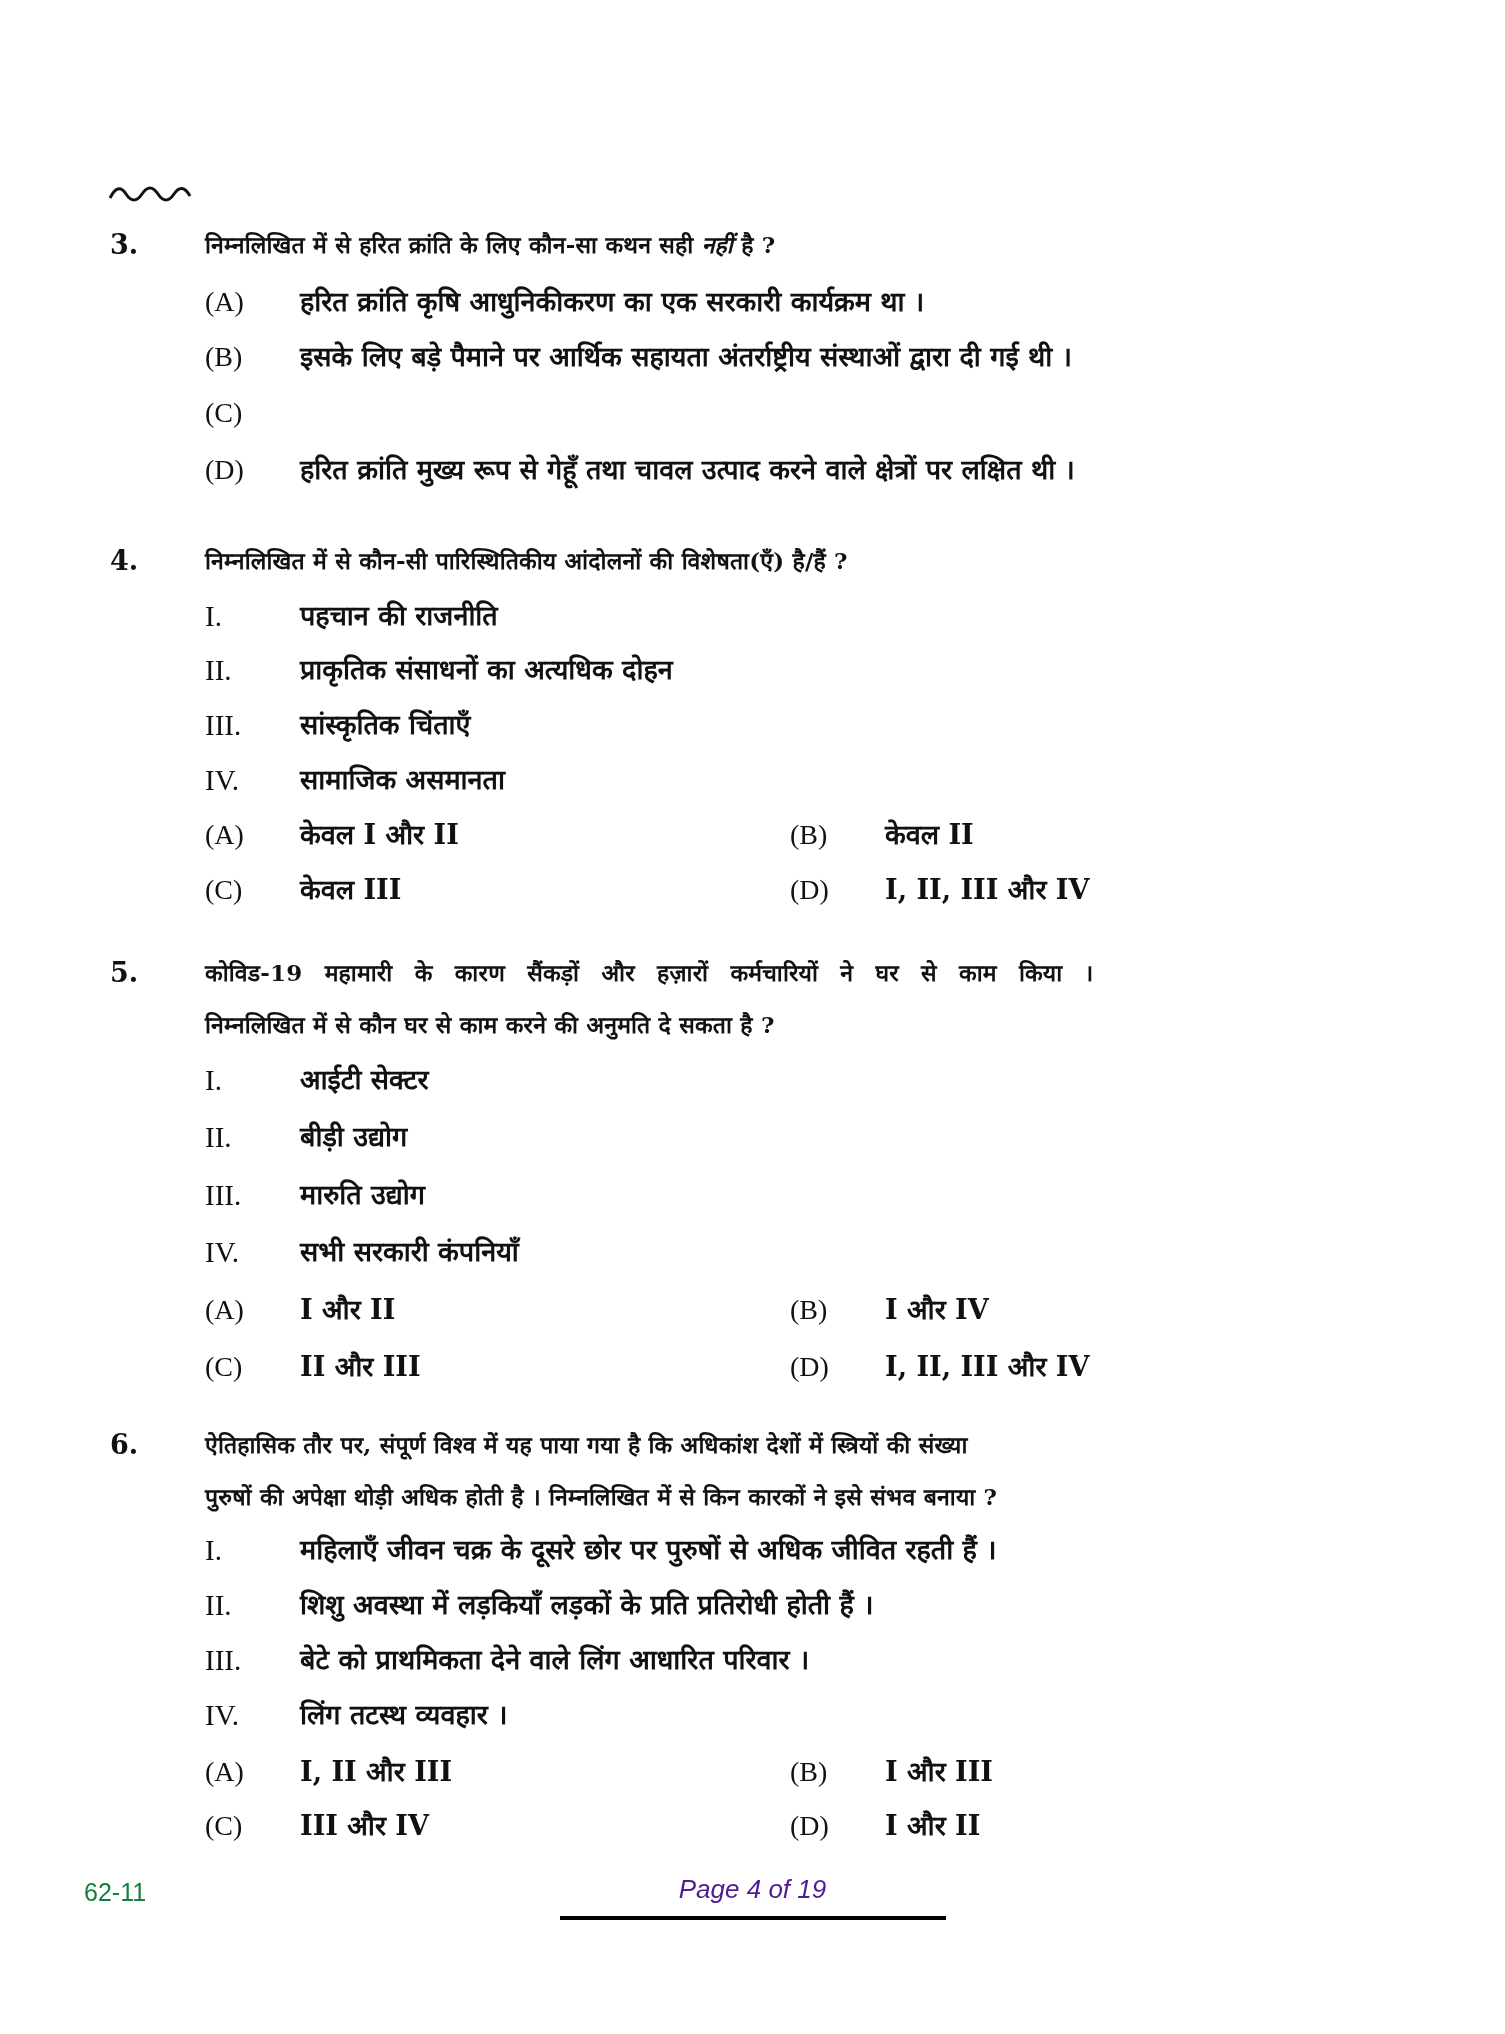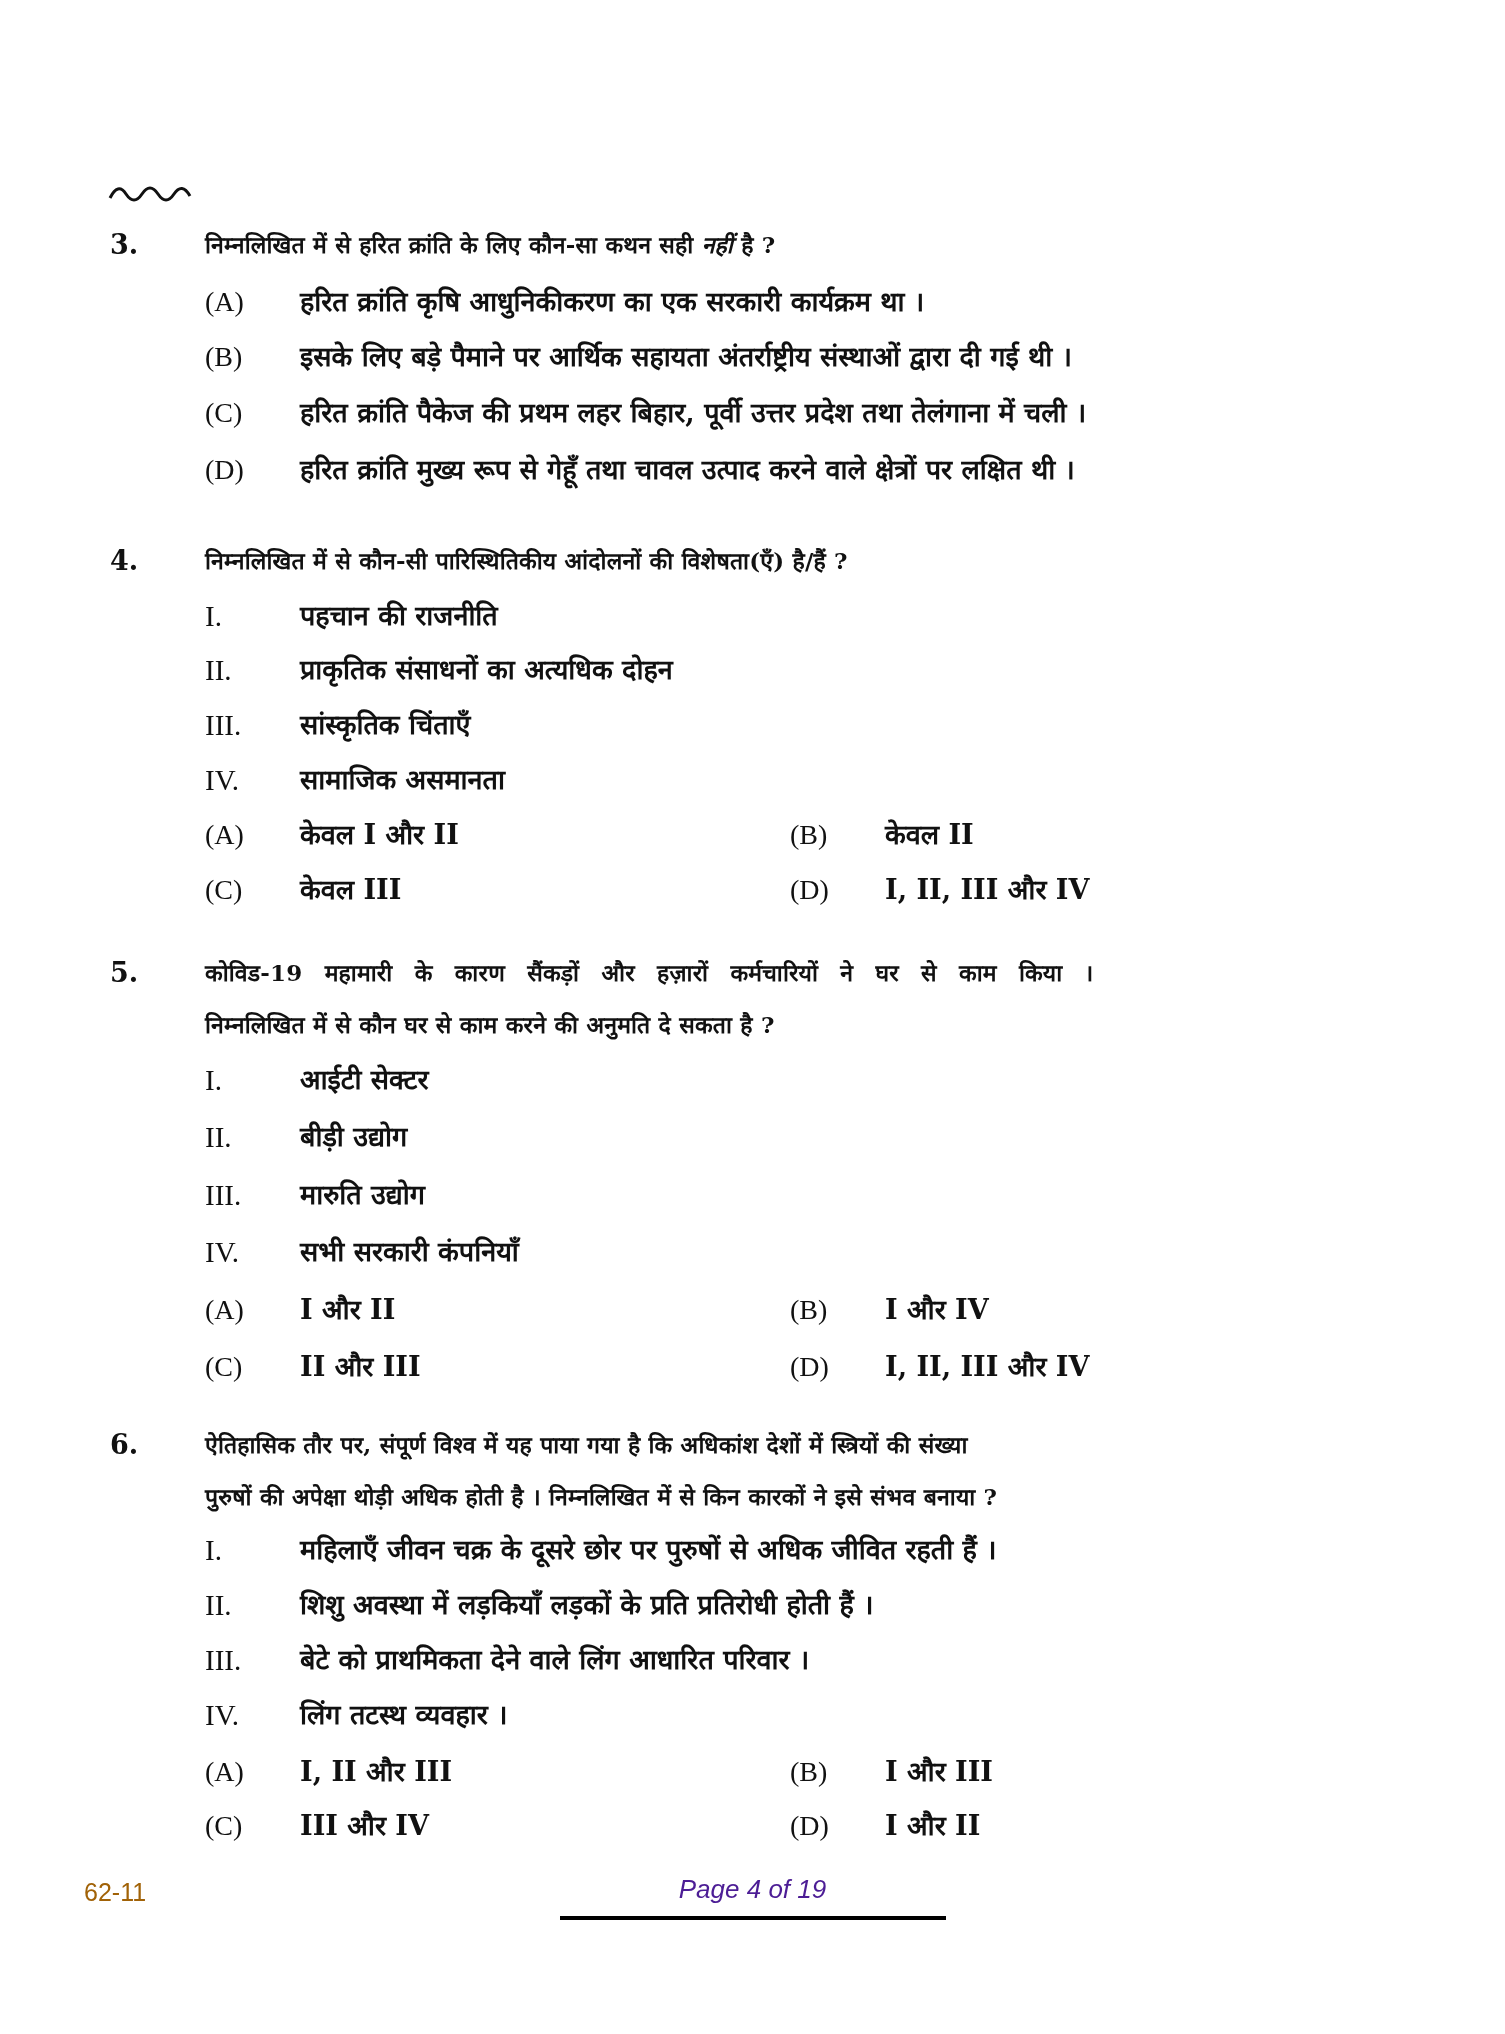--- a/index.html
+++ b/index.html
@@ -139,7 +139,6 @@
   </div>
   <div class="row" style="top:393px;left:0;width:1505px;">
     <span class="lbl">(C)</span>
-    <span class="txt">हरित क्रांति पैकेज की प्रथम लहर बिहार, पूर्वी उत्तर प्रदेश तथा तेलंगाना में चली ।</span>
   </div>
   <div class="row" style="top:450px;left:0;width:1505px;">
     <span class="lbl">(D)</span>

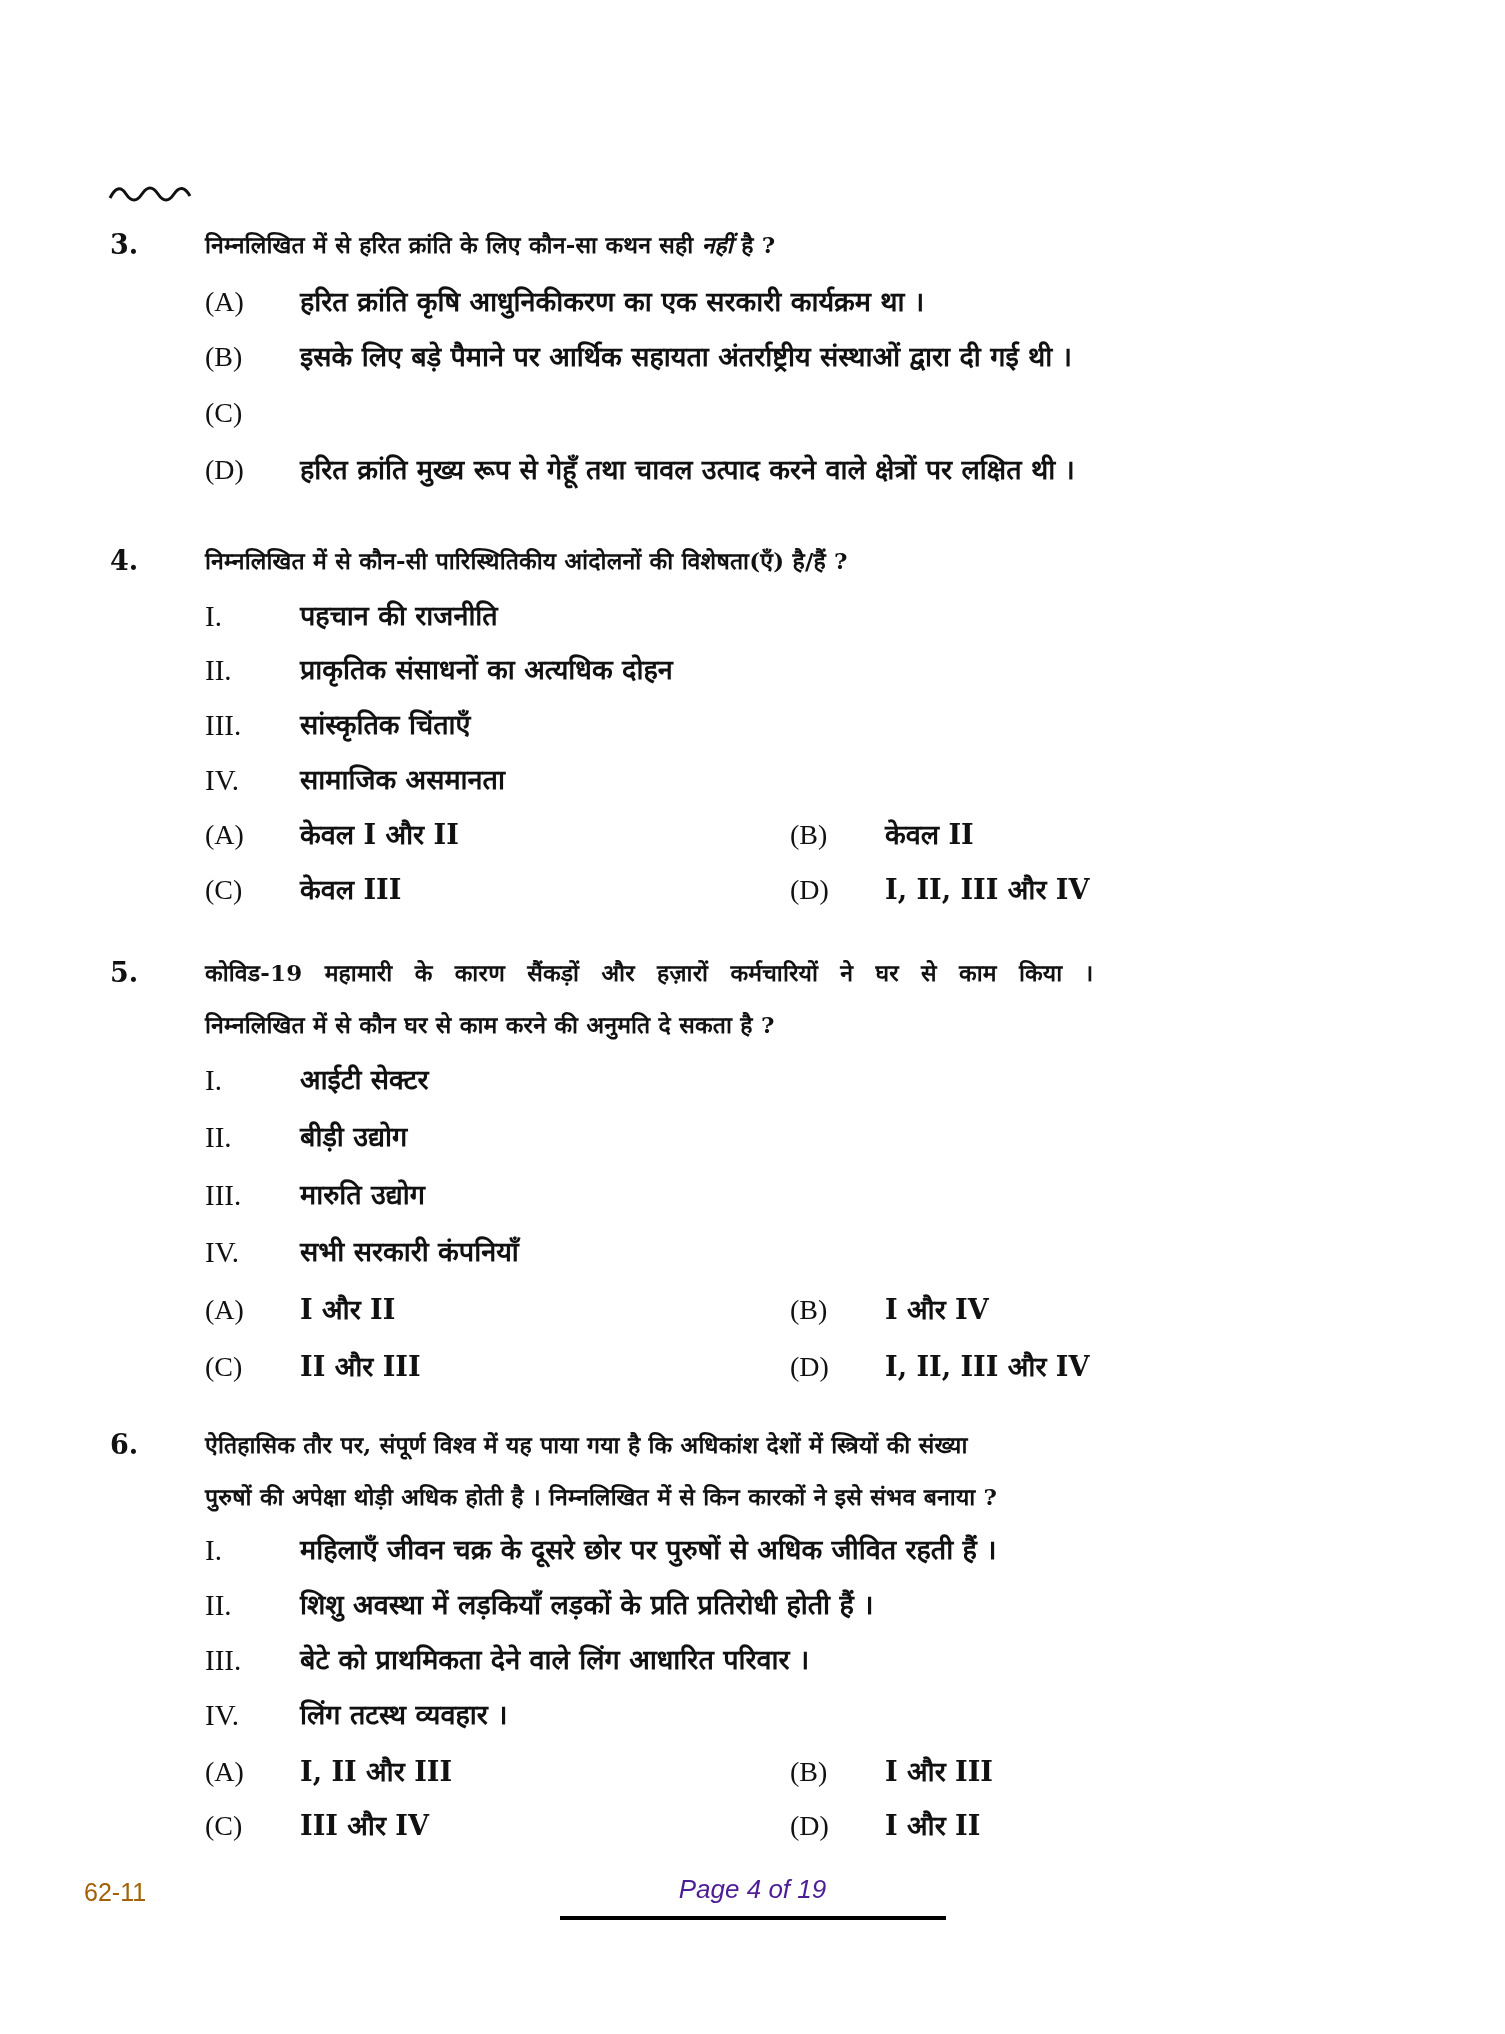--- a/index.html
+++ b/index.html
@@ -92,7 +92,7 @@
       top: 1878px;
       font-family: "Liberation Sans", "DejaVu Sans", sans-serif;
       font-size: 25px;
-      color: #a16207;
+      color: #15803d;
     }
     .footer-page {
       position: absolute;

